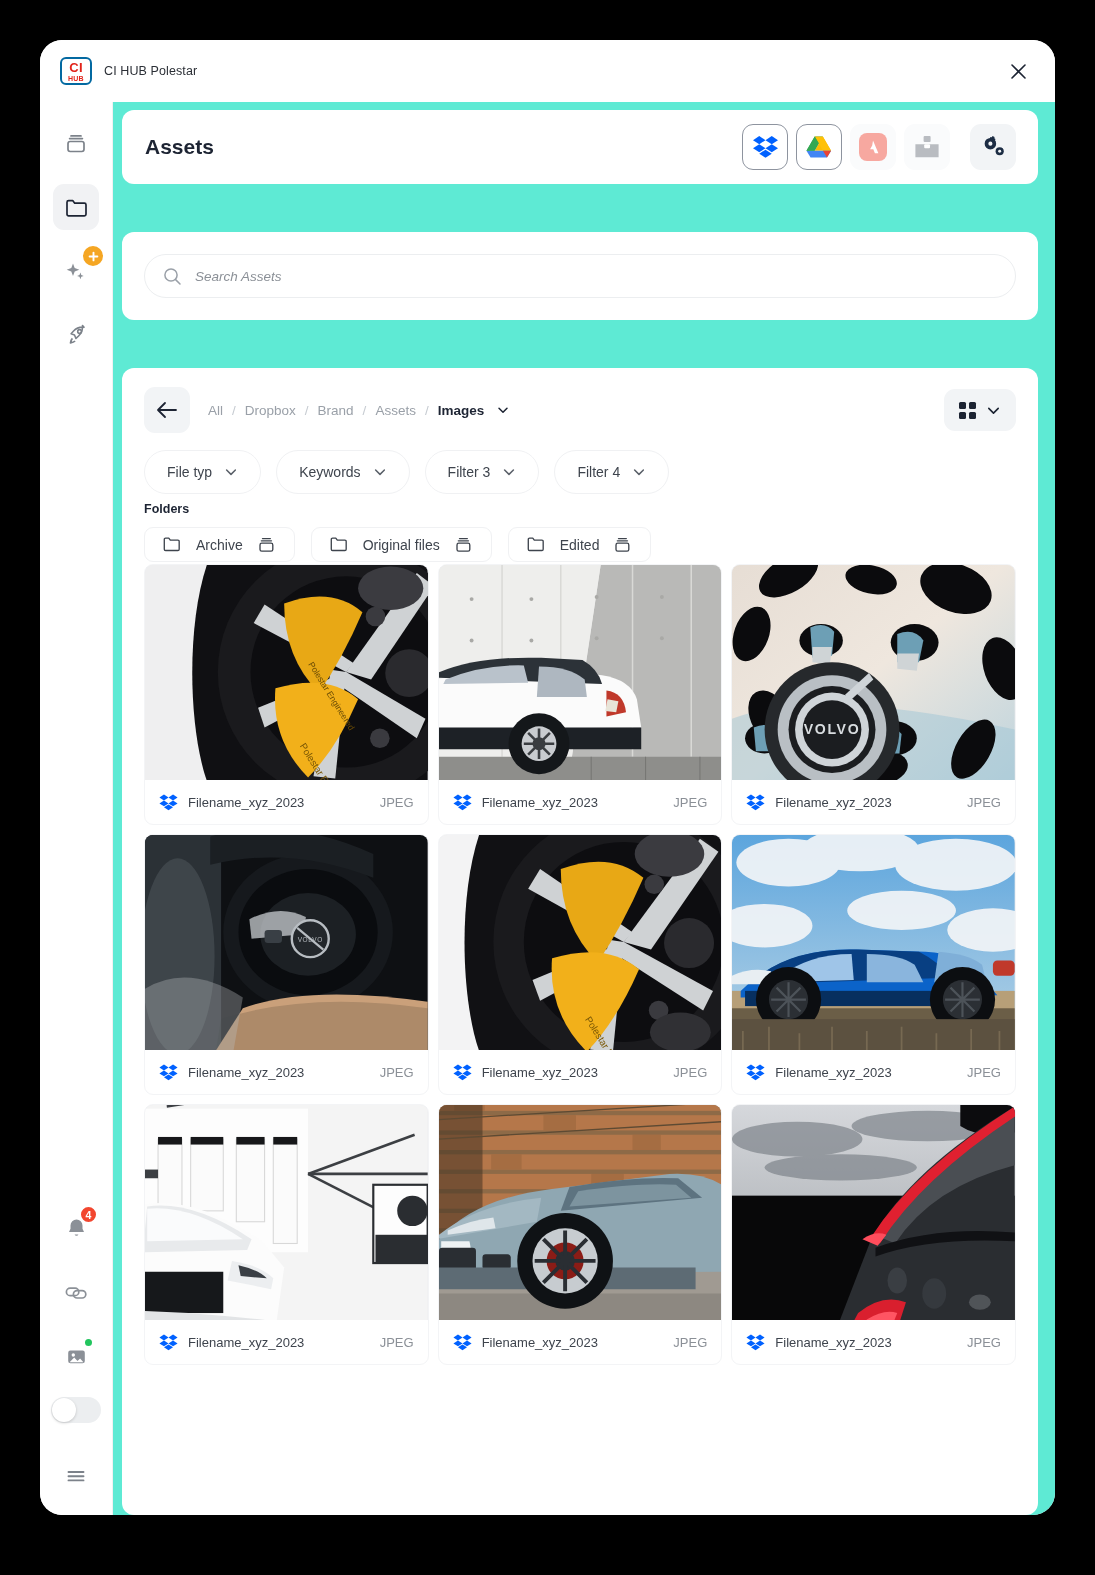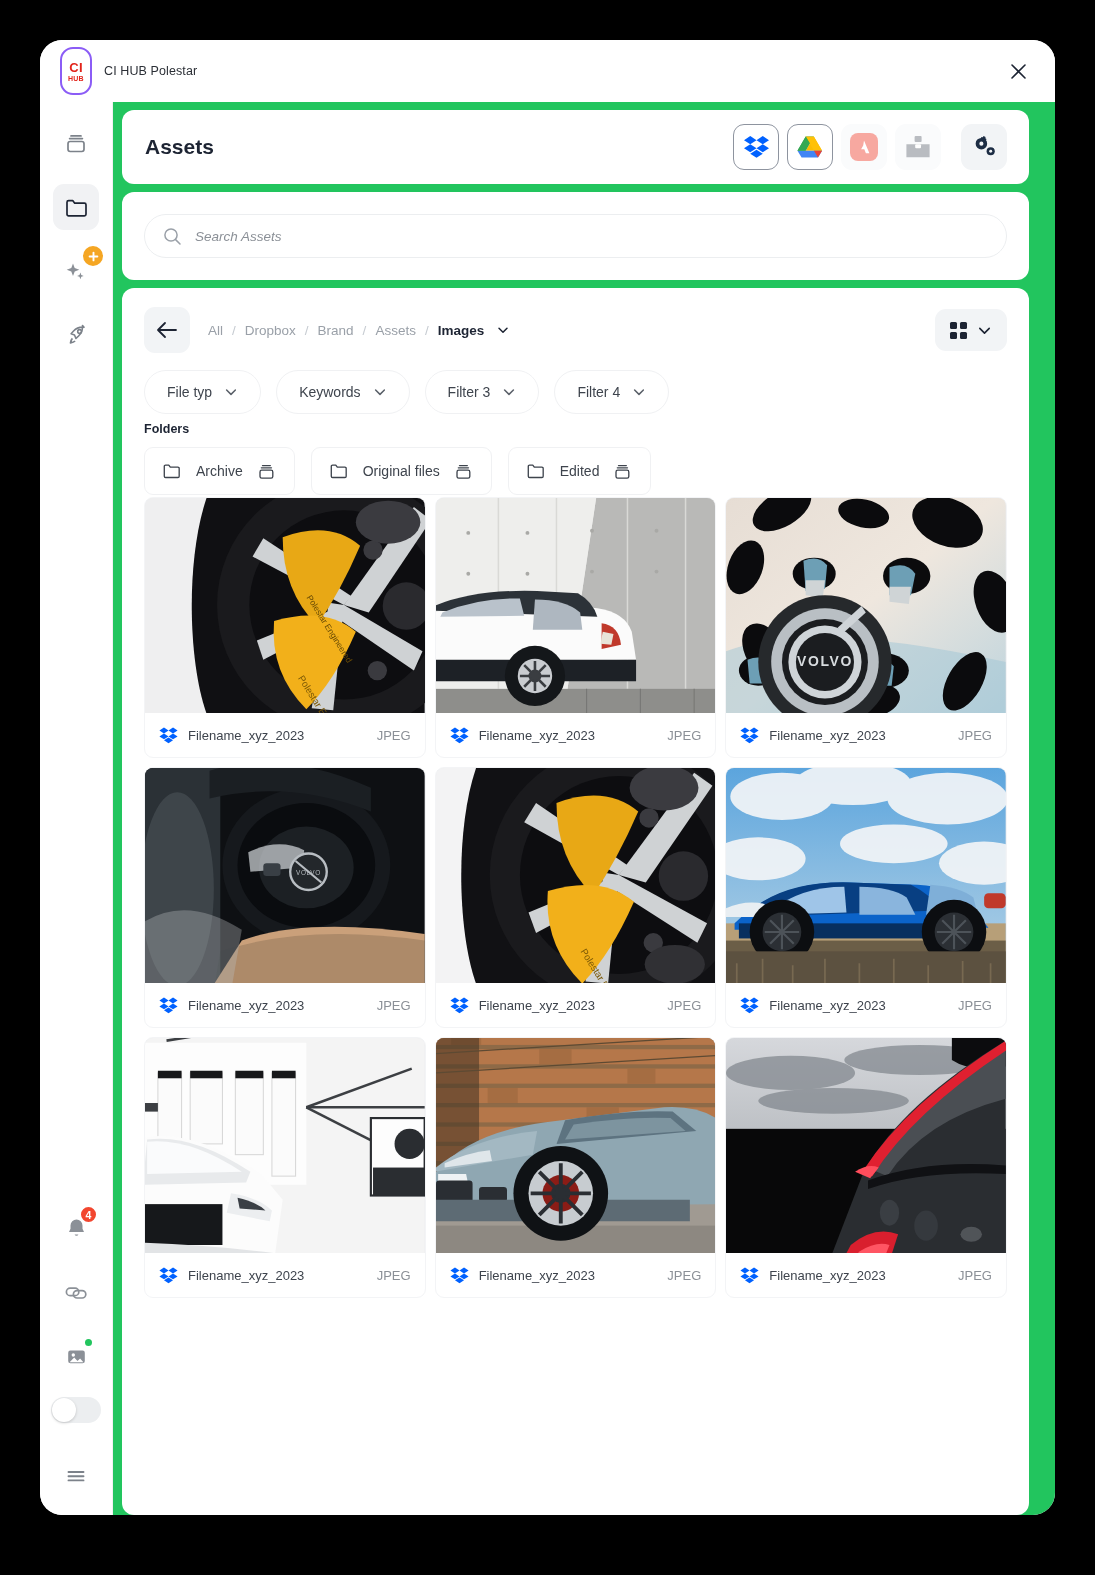--- a/index.html
+++ b/index.html
@@ -38,9 +38,9 @@
   }
   .brand { display: flex; align-items: center; gap: 12px; }
   .logo-box {
-    width: 32px; height: 48px;
-    border: 2px solid #8b5cf6;
-    border-radius: 13px;
+    width: 32px; height: 28px;
+    border: 2px solid #0369a1;
+    border-radius: 6px;
     display: flex; flex-direction: column;
     align-items: center; justify-content: center;
     line-height: 1;

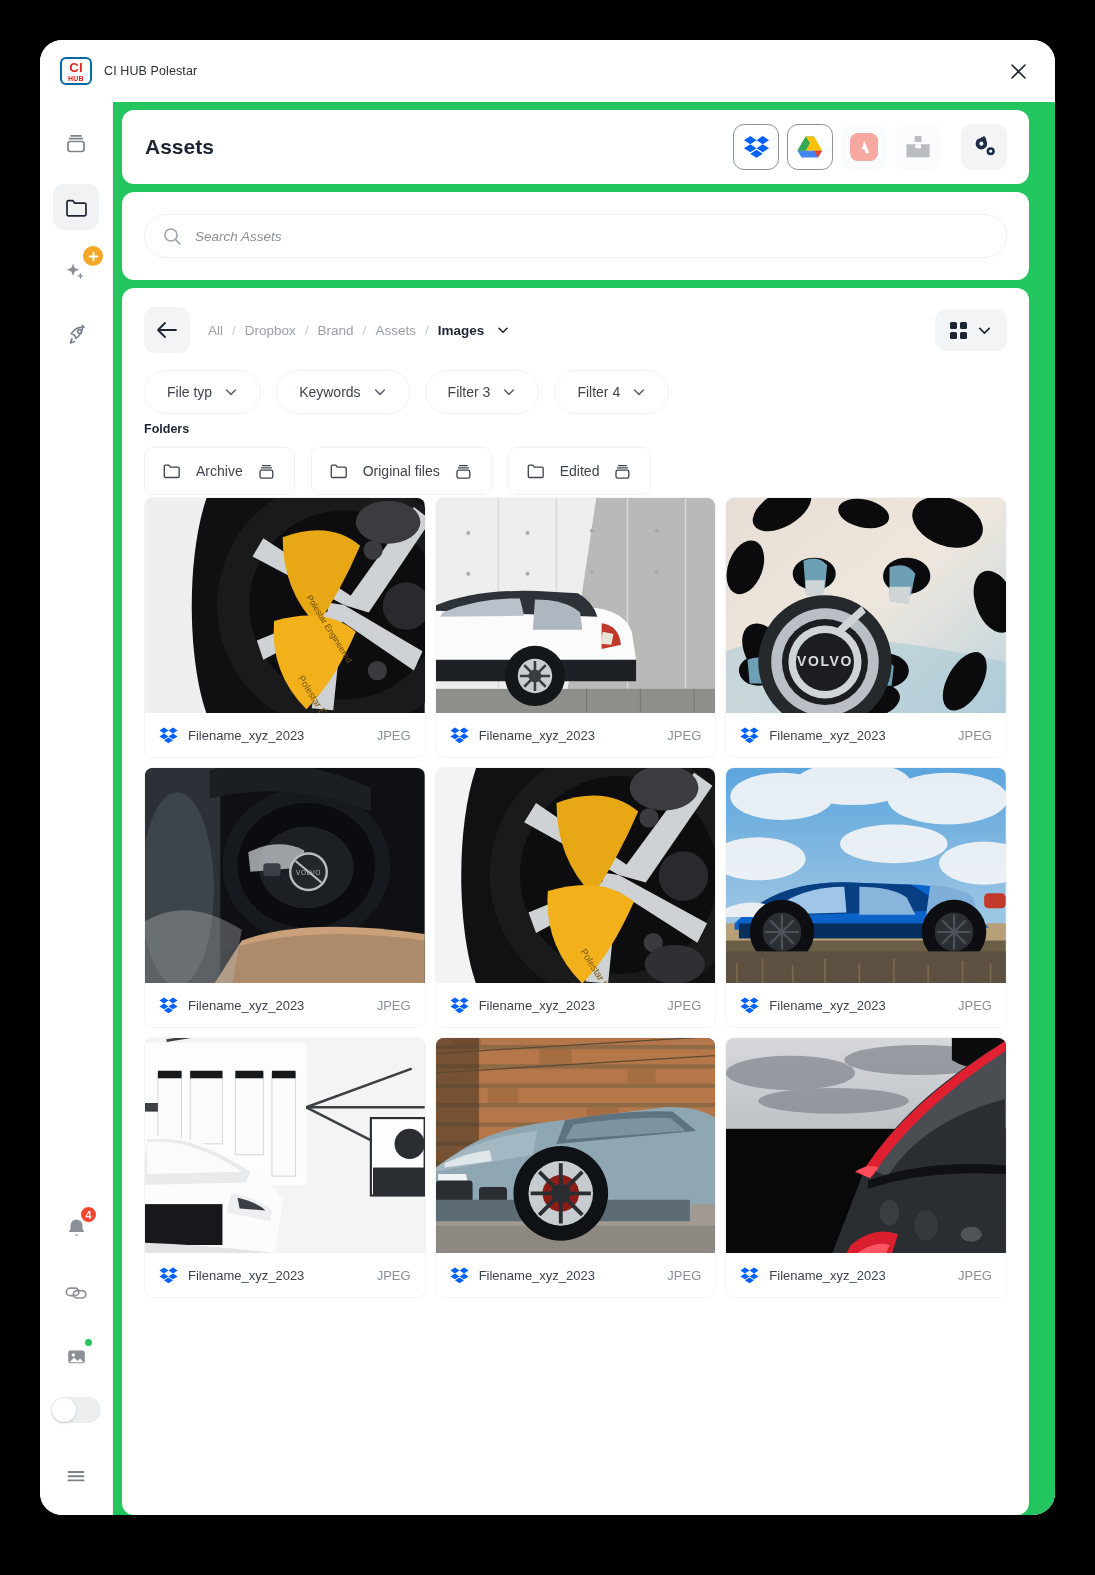--- a/index.html
+++ b/index.html
@@ -129,10 +129,11 @@
   .main {
     flex: 1;
     min-width: 0;
-    background: #22c55e;
+    background: #5eead4;
     display: flex;
     flex-direction: column;
-    padding: 0 26px 0 9px;
+    padding: 0 17px 0 9px;
+    gap: 40px;
   }
 
   .panel {

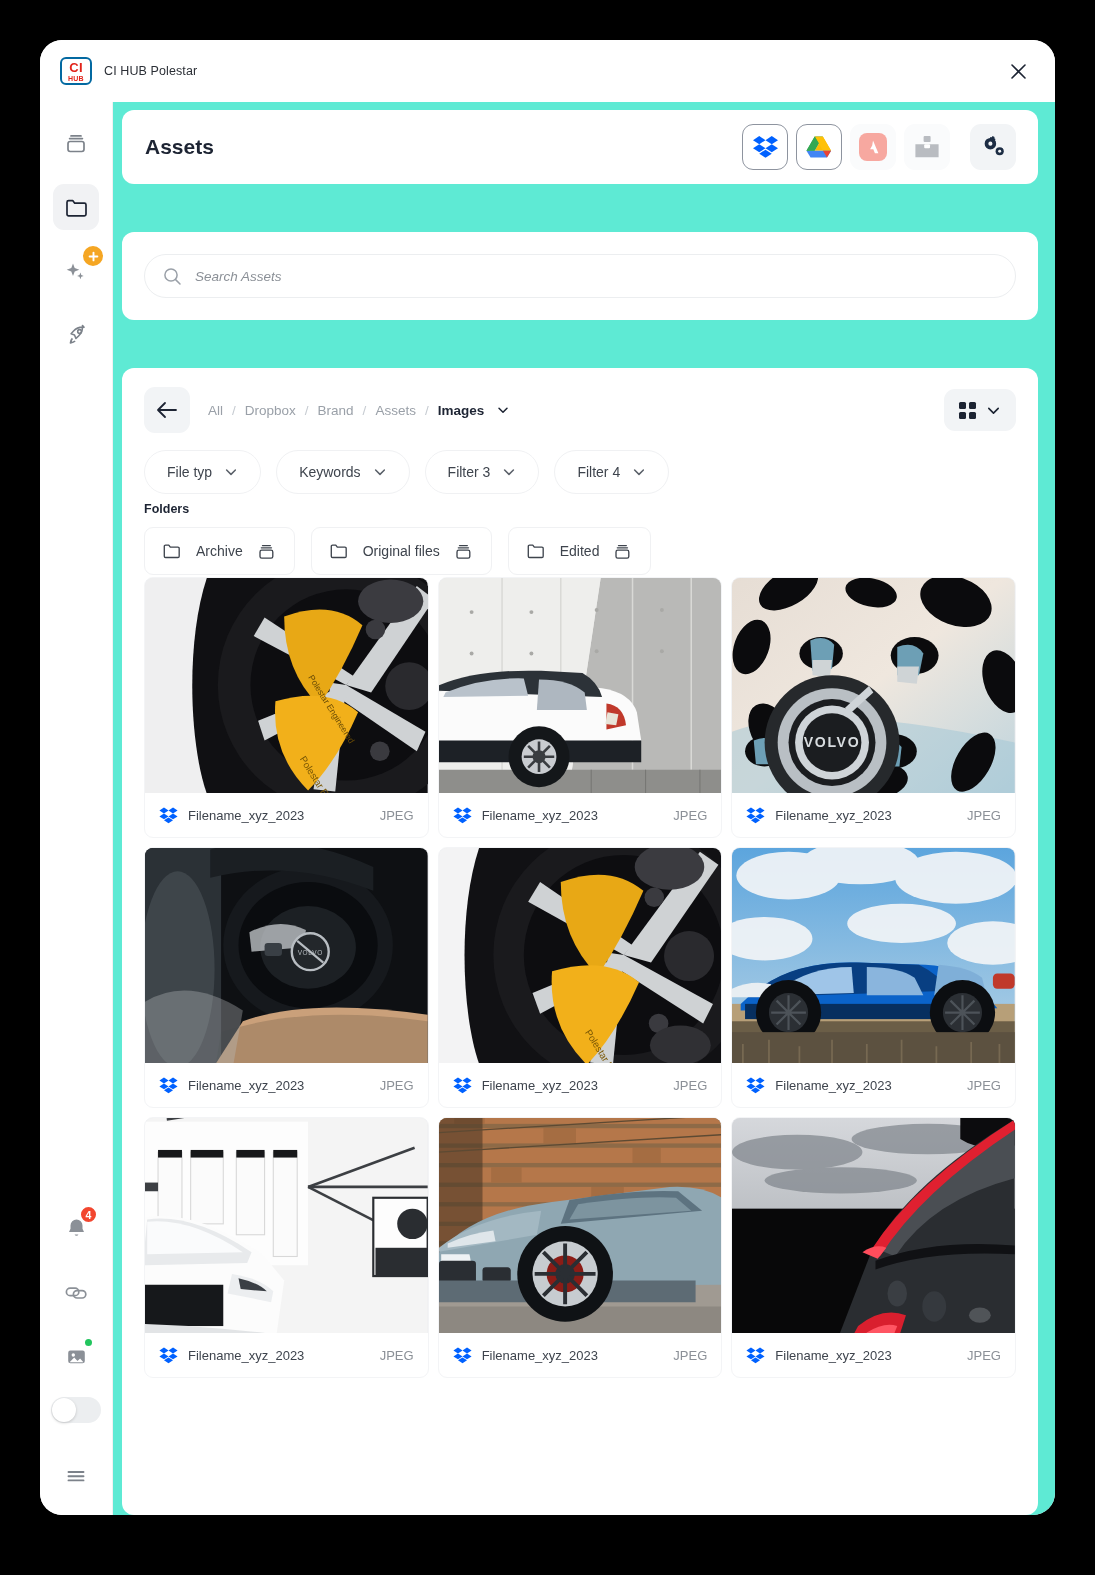--- a/index.html
+++ b/index.html
@@ -247,7 +247,7 @@
 
   .folder-row { display: flex; gap: 16px; }
   .folder-chip {
-    height: 48px;
+    height: 35px;
     border: 1px solid #f0f1f3;
     border-radius: 9px;
     display: flex; align-items: center;

